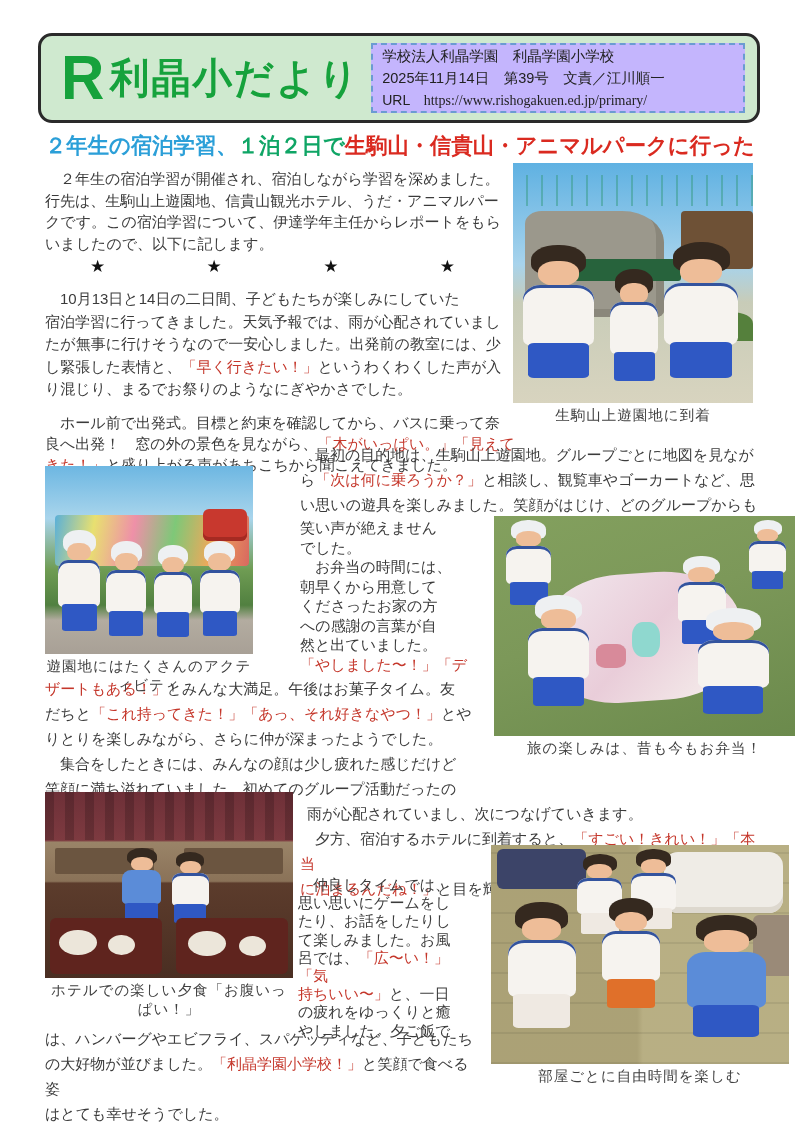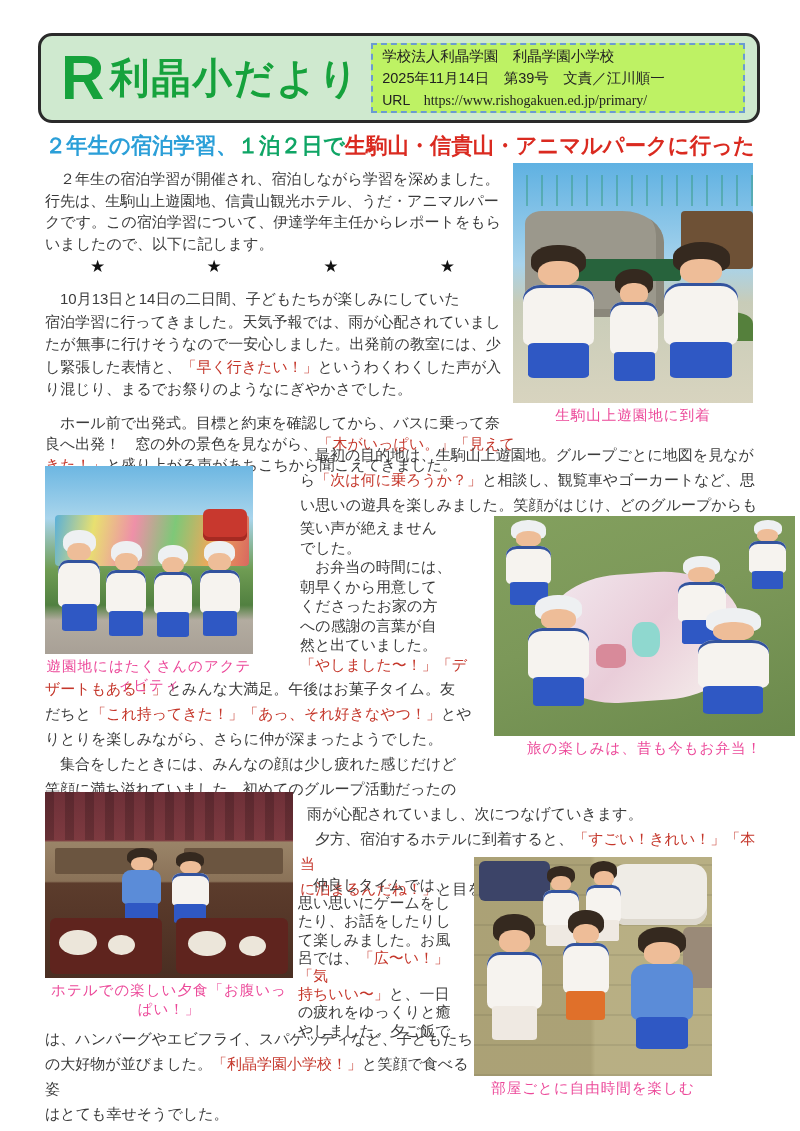--- a/index.html
+++ b/index.html
@@ -14,7 +14,7 @@
           transform:scaleY(1.05);}
   .logo-title{font-size:41px;font-weight:900;color:#16a23c;letter-spacing:2px;white-space:nowrap;
           transform:scaleX(.96);transform-origin:left center;}
-  .info-box{margin-left:auto;width:384px;background:#bef264;border:2px dashed #6b9bd2;
+  .info-box{margin-left:auto;width:384px;background:#c4b5fd;border:2px dashed #6b9bd2;
           box-sizing:border-box;padding:0 9px;font-size:14.5px;line-height:1.55;color:#222;}
   .info-box .url-line{font-size:14px;}
   .url-value{font-family:"Liberation Serif","DejaVu Serif",serif;}

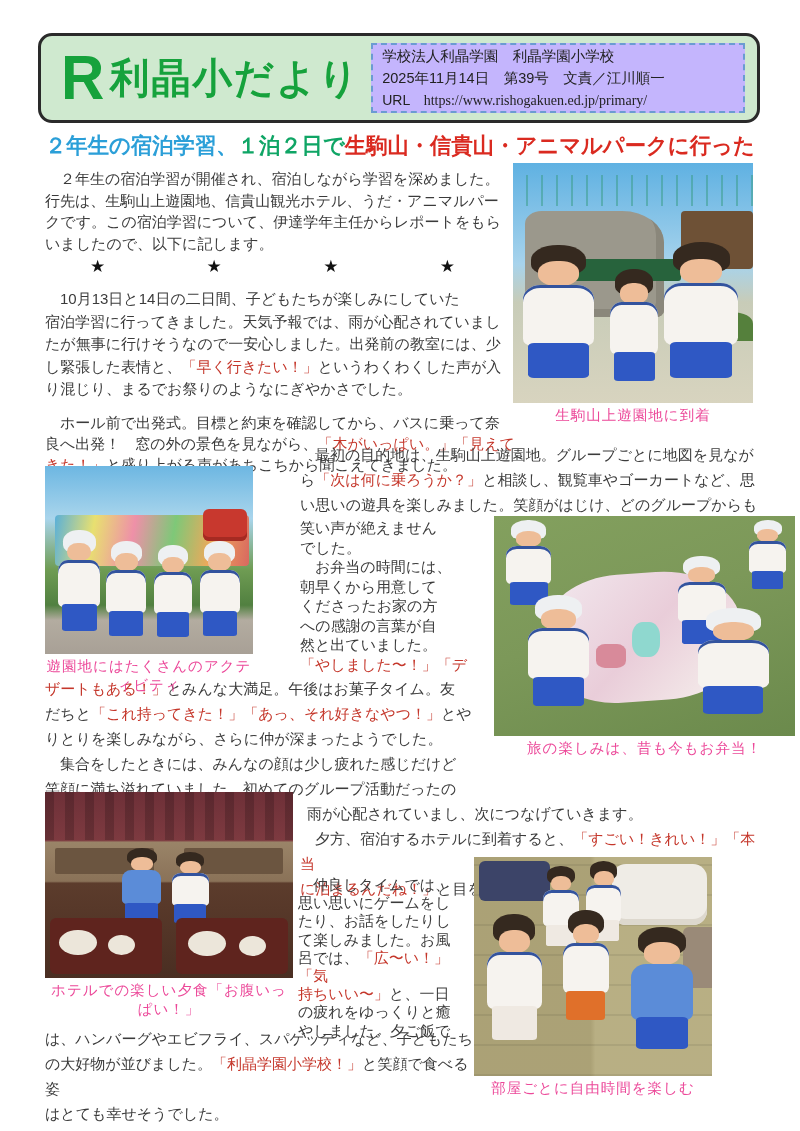--- a/index.html
+++ b/index.html
@@ -36,7 +36,7 @@
   
   figure{position:absolute;margin:0;}
   .ph{position:relative;width:100%;overflow:hidden;}
-  figcaption{font-family:"Liberation Serif","DejaVu Serif",serif;font-size:14.5px;color:#ec4899;
+  figcaption{font-family:"Liberation Serif","DejaVu Serif",serif;font-size:14.5px;color:#404040;
          text-align:center;margin-top:3px;letter-spacing:1px;}
   .sh{position:absolute;}
 

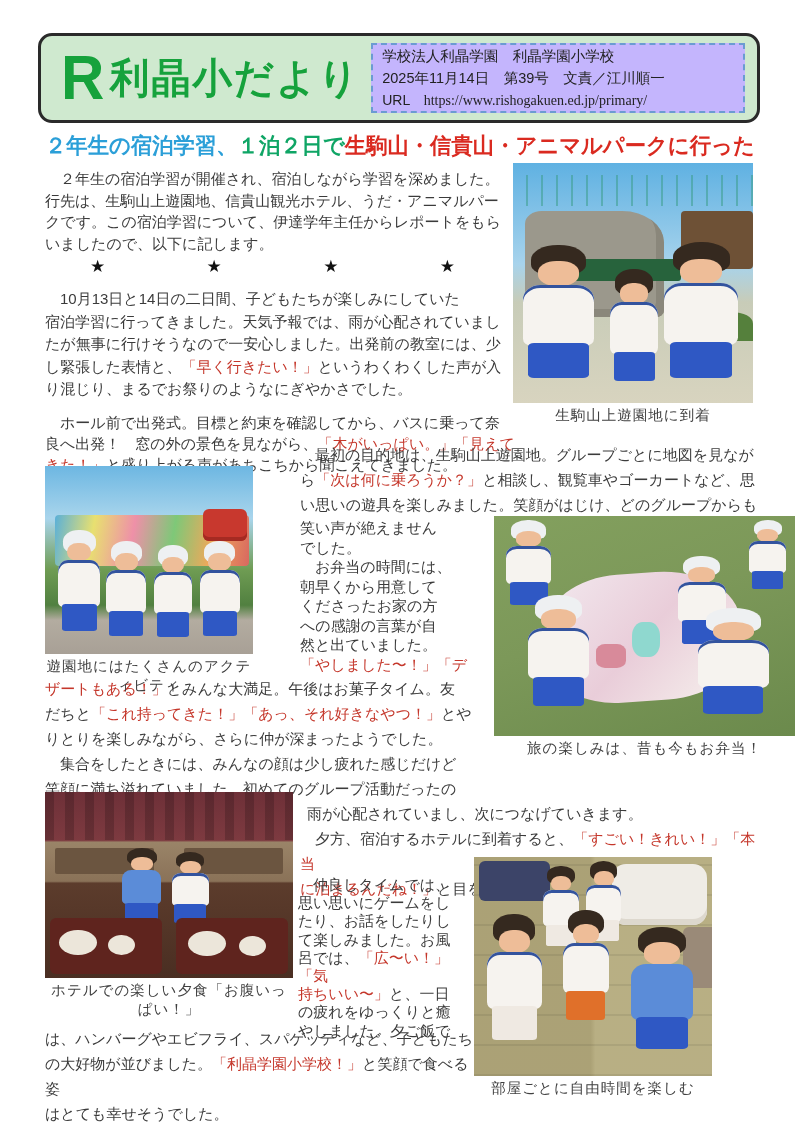--- a/index.html
+++ b/index.html
@@ -256,7 +256,7 @@
     <figcaption>ホテルでの楽しい夕食「お腹いっぱい！」</figcaption>
   </figure>
 
-  <figure style="left:474px;top:845px;width:238px;margin-top:12px;">
+  <figure style="left:491px;top:845px;width:298px;">
     <div class="ph" style="height:219px;">
       <div class="sh" style="left:0;top:0;width:100%;height:100%;background:#b4aa7c;background-image:repeating-linear-gradient(0deg,rgba(0,0,0,.07) 0 2px,transparent 2px 30px),linear-gradient(90deg,rgba(0,0,0,.05) 0 49%,rgba(255,255,255,.06) 51% 100%);"></div>
       <div class="sh" style="left:2%;top:2%;width:30%;height:18%;background:#3c4468;border-radius:6px;"></div>

